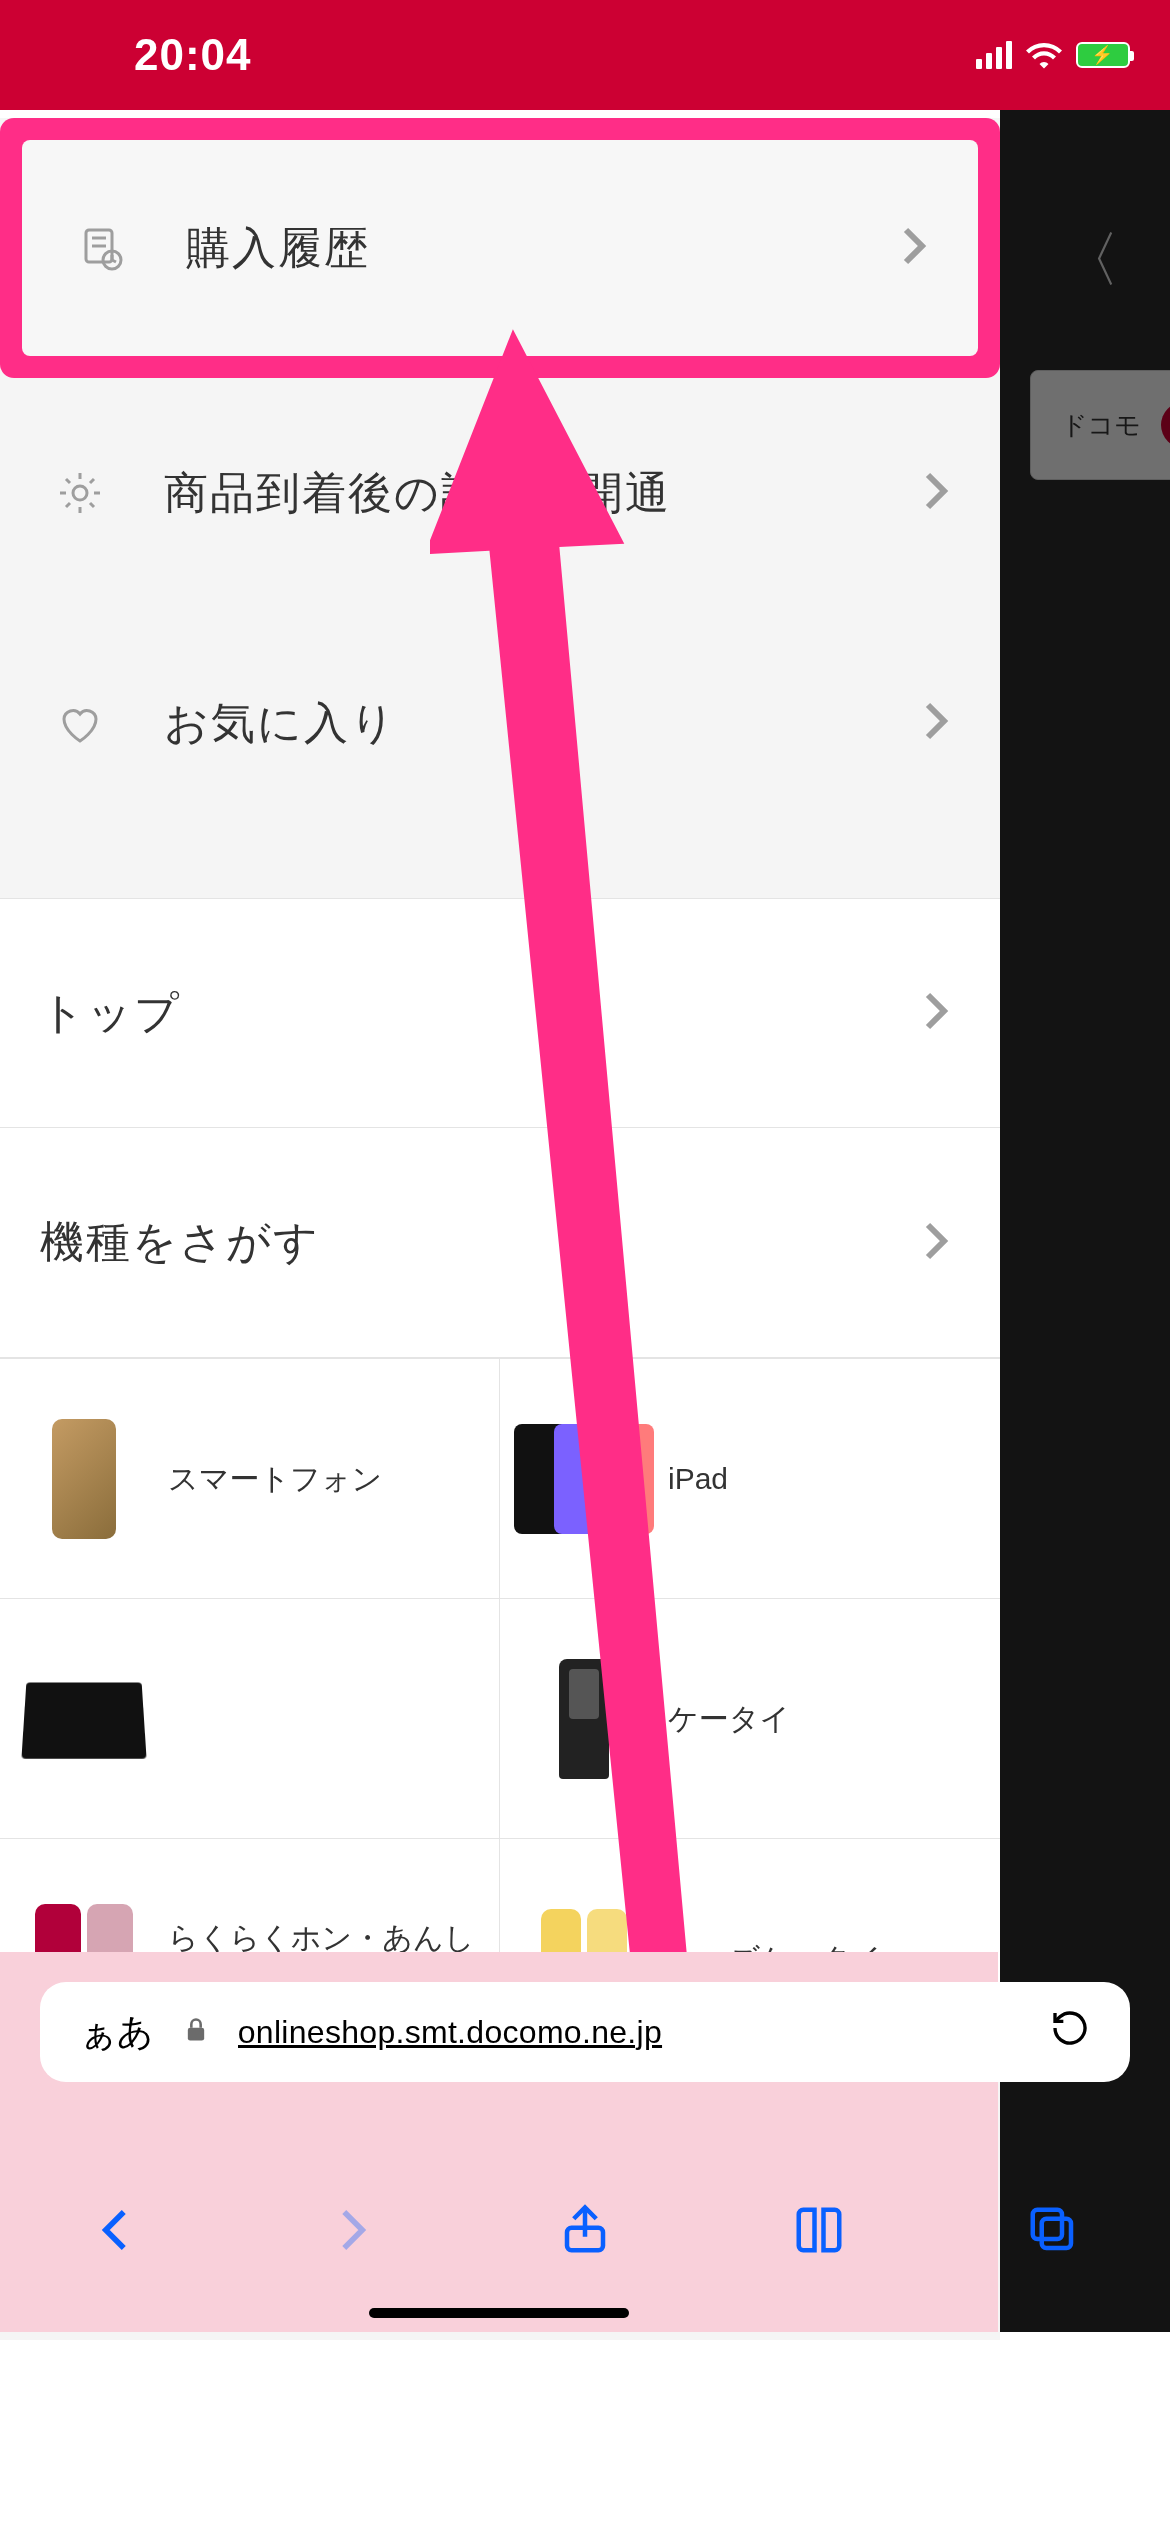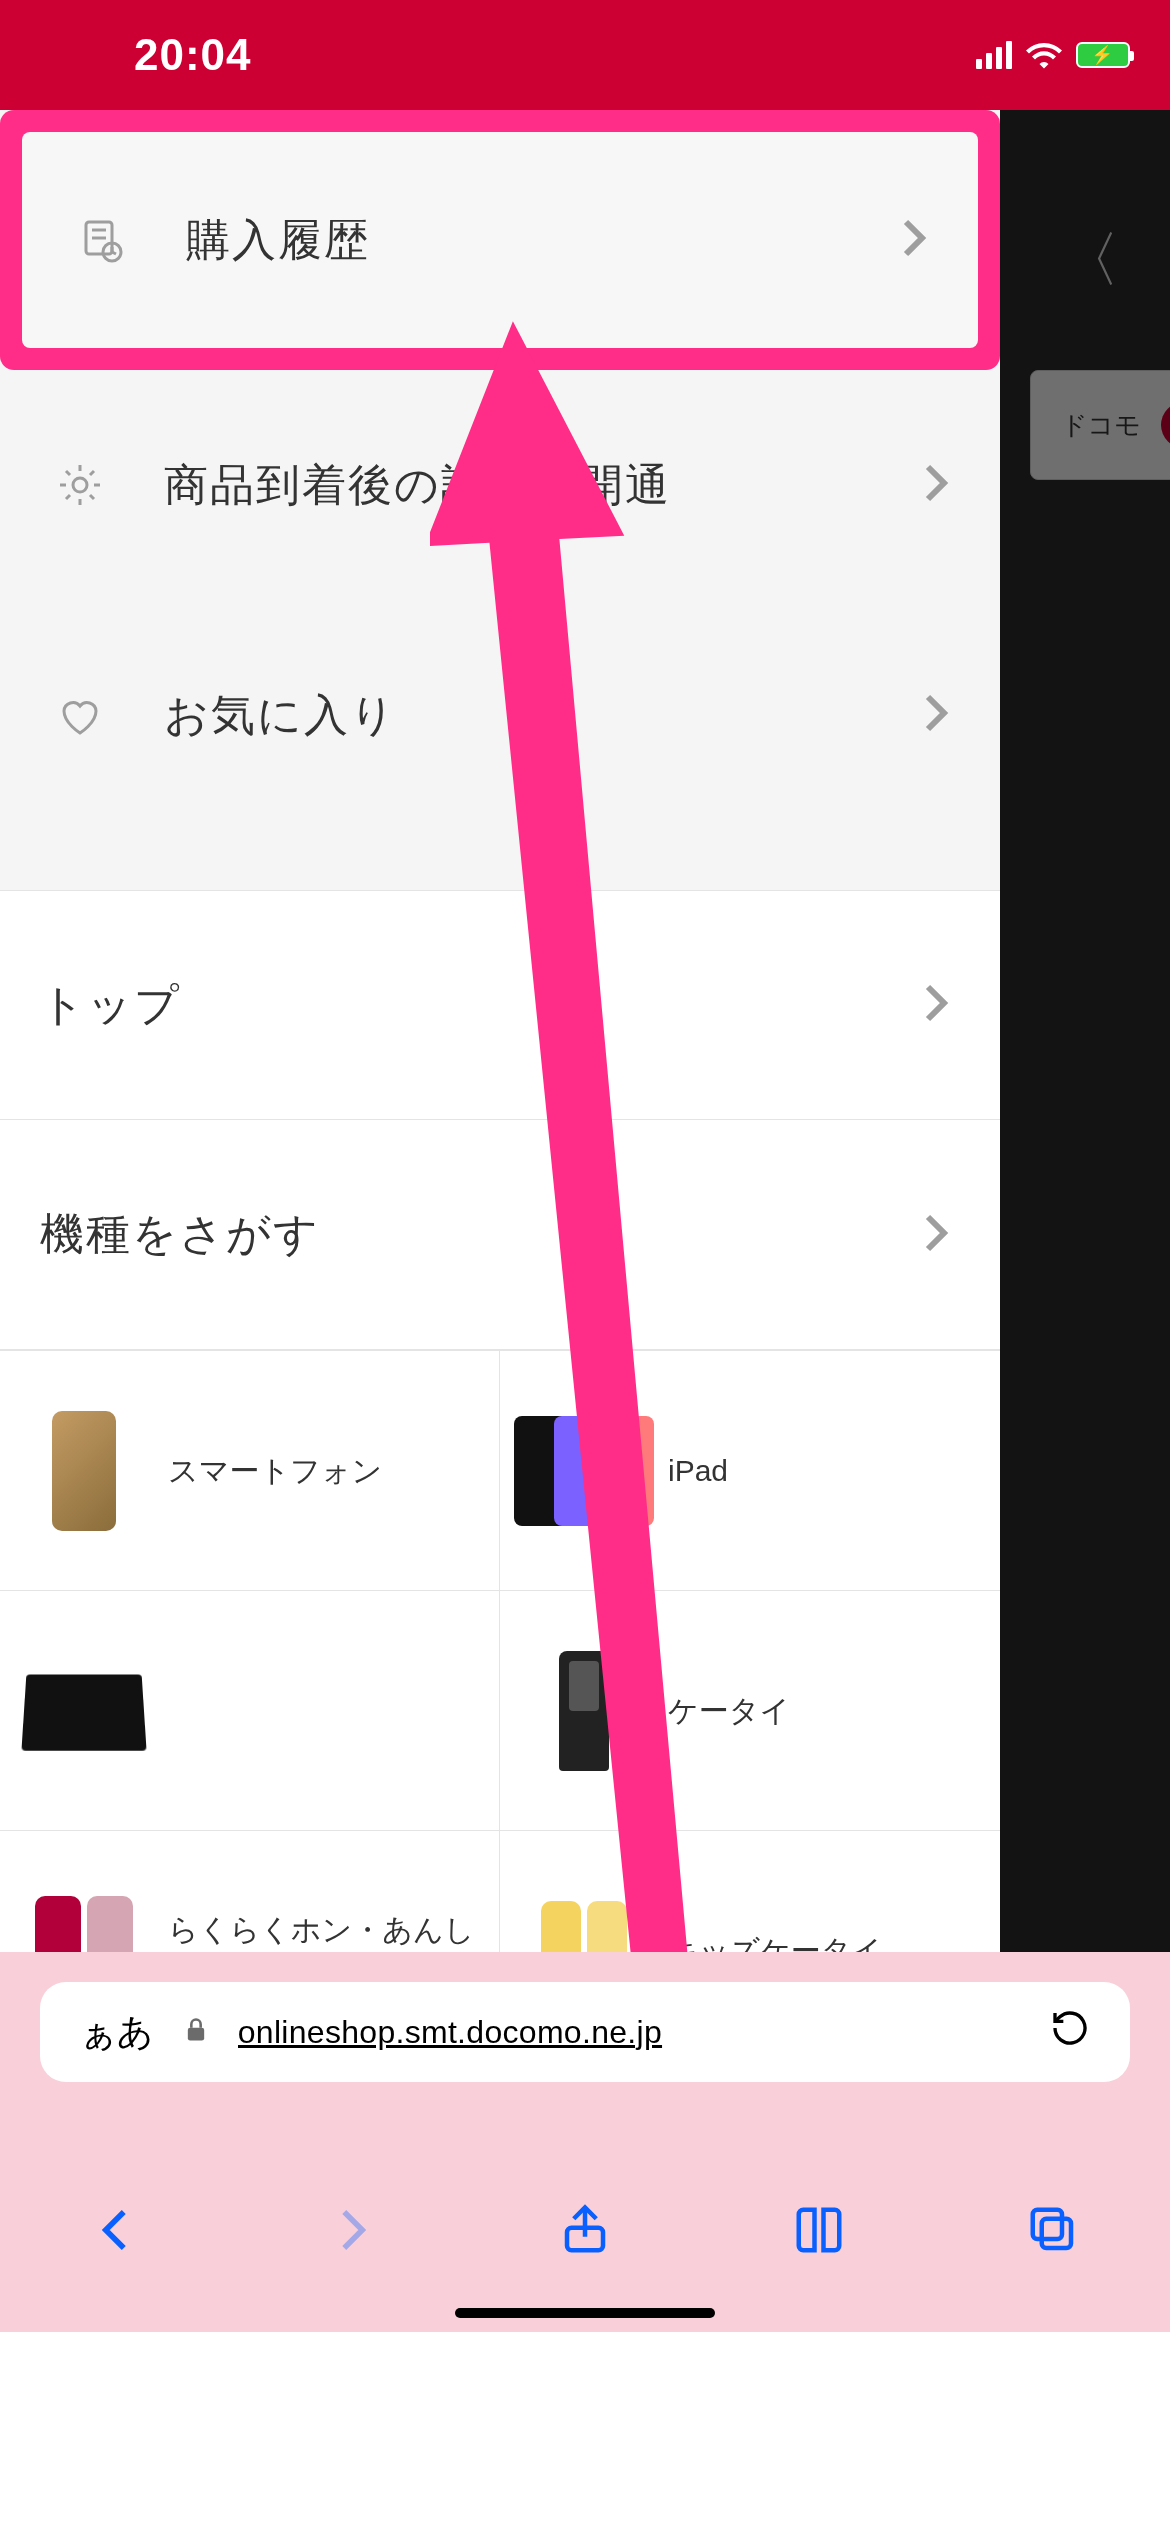--- a/index.html
+++ b/index.html
@@ -34,7 +34,7 @@
 .dim-strip::after{ content:""; position:absolute; inset:0; background:rgba(0,0,0,.55); }
 
 
-.panel { position:absolute; left:0; top:0; width:1000px; height:2222px; background:#f5f5f5; }
+.panel { position:absolute; left:0; top:8px; width:1000px; height:2222px; background:#f5f5f5; }
 
 
 .hl-wrap { position:absolute; left:0; top:0; width:1000px; height:260px; background:#ff2d87; border-radius:14px; padding:22px; }

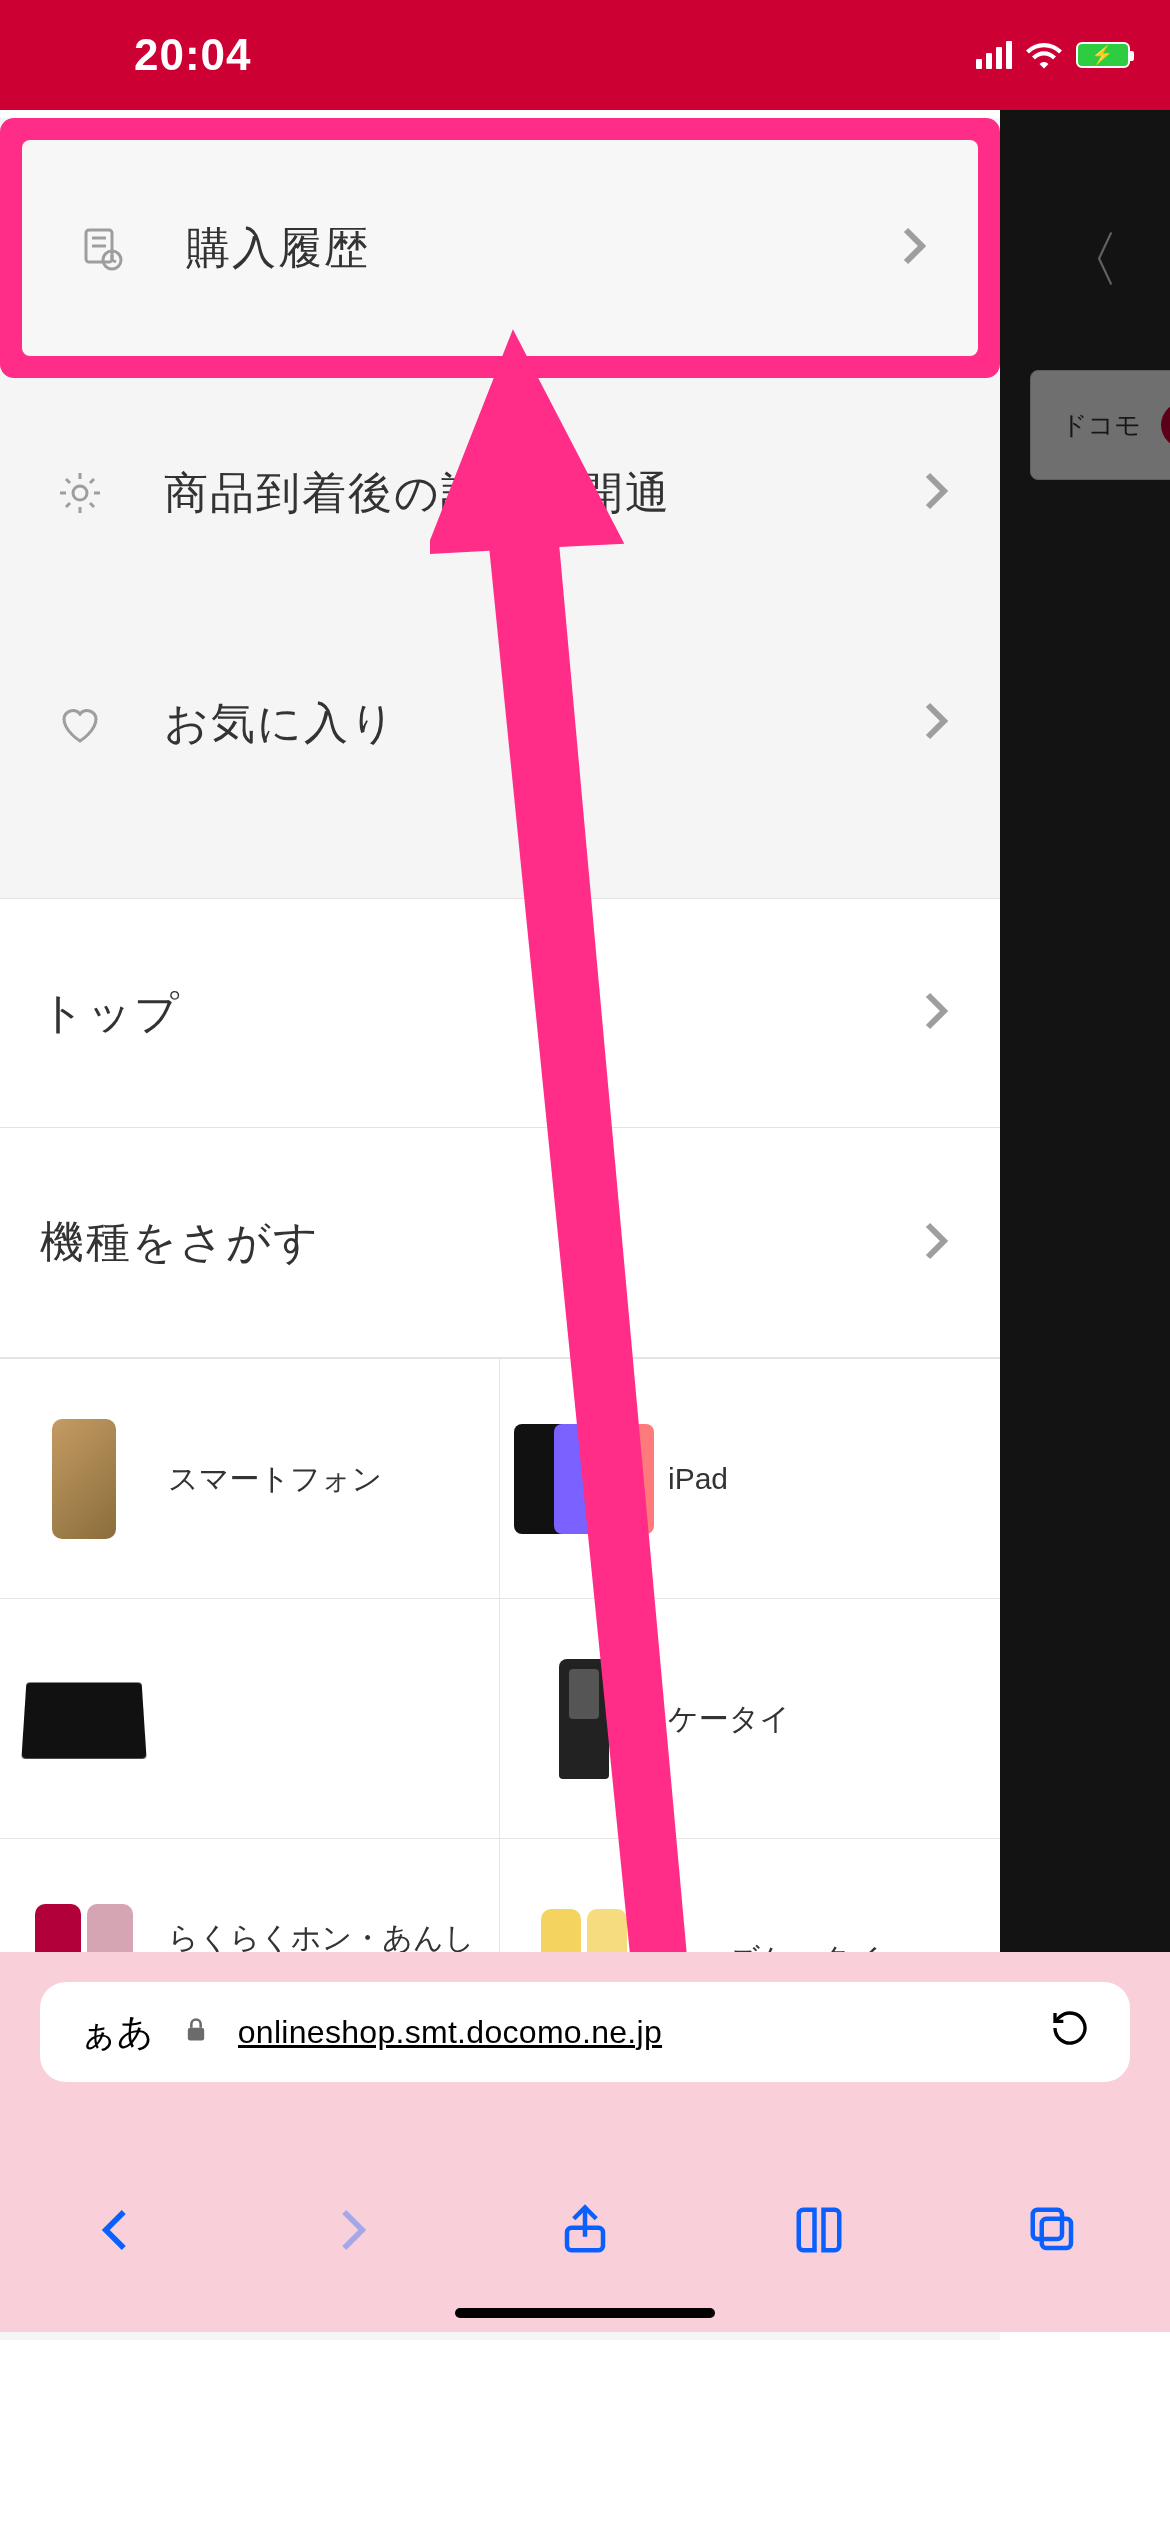--- a/index.html
+++ b/index.html
@@ -68,7 +68,7 @@
 .anno-arrow { position:absolute; left:430px; top:210px; width:260px; height:1800px; pointer-events:none; }
 
 
-.safari { position:absolute; left:0; bottom:0; width:1170px; height:380px; background:#f9d0da; }
+.safari { position:absolute; left:0; bottom:0; width:998px; height:380px; background:#f9d0da; }
 .url-bar { position:absolute; left:40px; top:30px; width:1090px; height:100px; background:#fff; border-radius:26px; display:flex; align-items:center; padding:0 40px; gap:28px; color:#000; font-size:36px; }
 .url-bar .domain { flex:1; text-align:left; font-size:32px; letter-spacing:.3px; white-space:nowrap; overflow:hidden;text-decoration:underline; }
 .toolbar { position:absolute; left:0; bottom:40px; width:1170px; height:120px; display:flex; align-items:center; justify-content:space-around; color:#0a60ff; }

